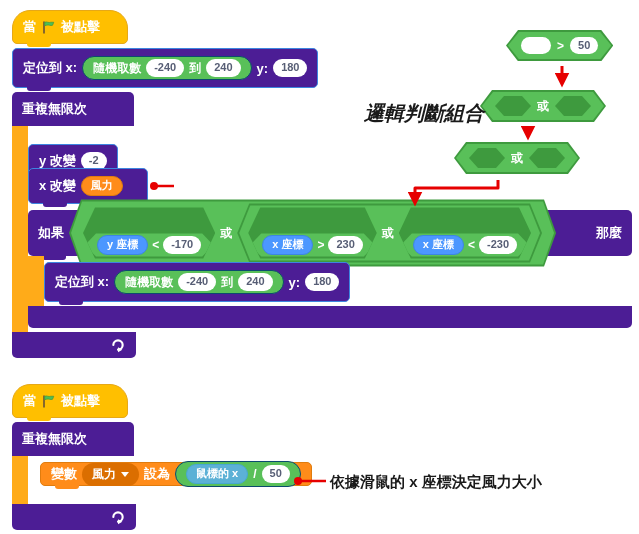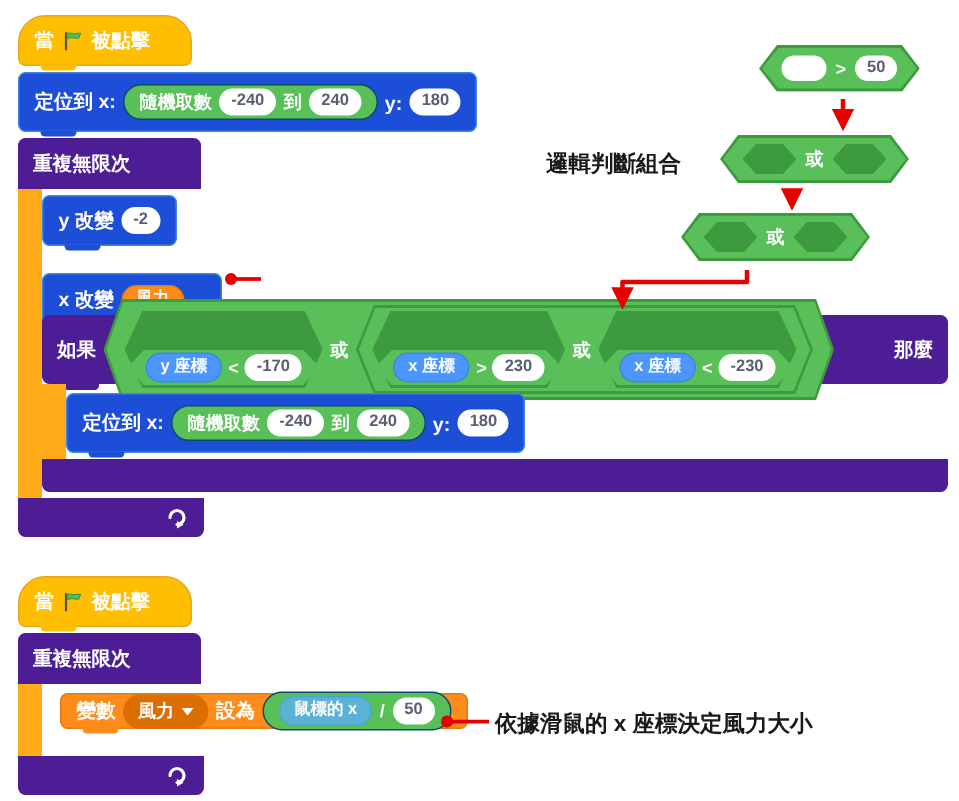--- a/index.html
+++ b/index.html
@@ -9,7 +9,7 @@
   .abs { position:absolute; }
   .block { position:absolute; display:flex; align-items:center; gap:5px; color:#fff;
            font-size:13px; font-weight:bold; padding:0 10px; border-radius:5px; white-space:nowrap; }
-  .motion    { background:#1d4ed8; border:1px solid #3D85E0; }
+  .motion    { background:#4c1d95; border:1px solid #3D85E0; }
   .events    { background:#FFBF00; border:1px solid #E6A817; }
   .variables { background:#FF8C1A; border:1px solid #E07C0E; }
   .control-part { background:#4c1d95; border:none; }

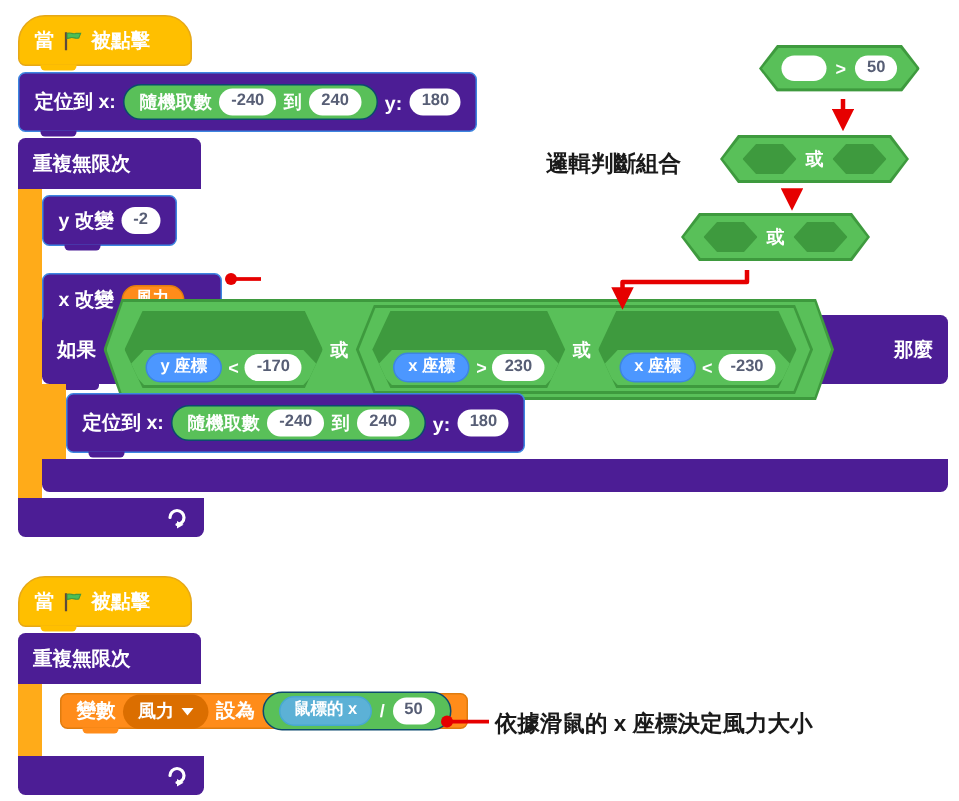--- a/index.html
+++ b/index.html
@@ -43,7 +43,7 @@
   .caret { width:0; height:0; border-left:4px solid transparent; border-right:4px solid transparent;
            border-top:5px solid #fff; display:inline-block; }
   .note { position:absolute; font-weight:bold; color:#1a1a1a; font-size:15px; white-space:nowrap; }
-  .note-lg { font-size:15px; }
+  .note-lg { font-size:20px;font-style:italic; }
   .overlay { position:absolute; left:0; top:0; pointer-events:none; z-index:20; }
   .loop-icon { display:inline-flex; margin-left:auto; }
   .then-lbl { margin-left:auto; }

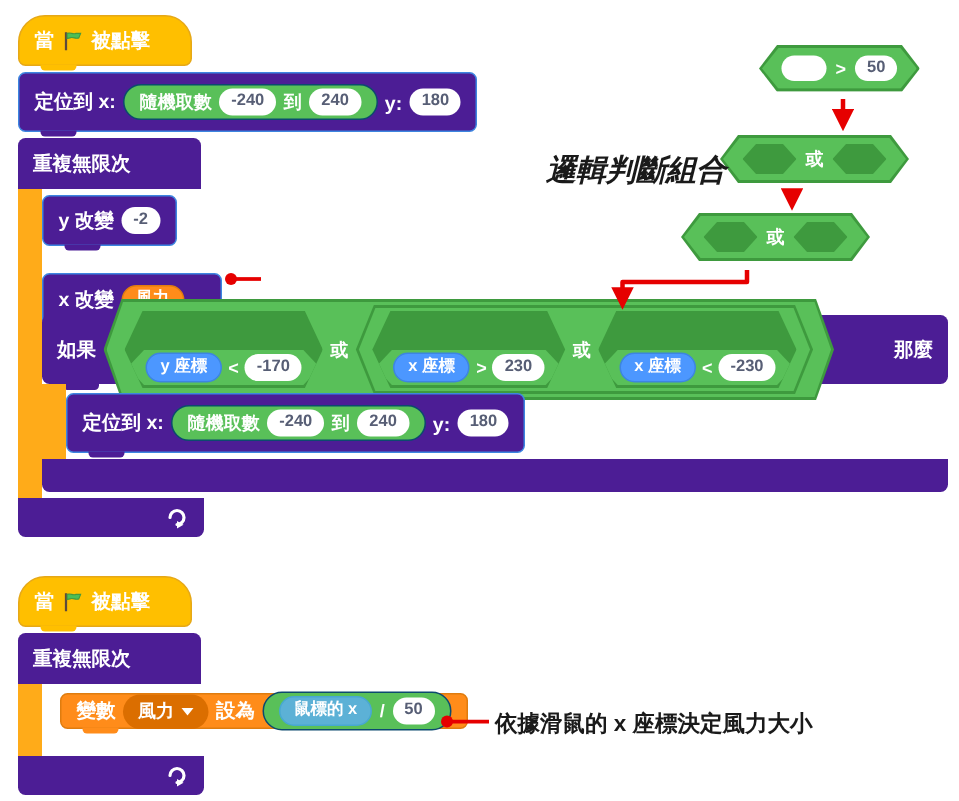--- a/index.html
+++ b/index.html
@@ -81,7 +81,7 @@
   </div>
   <div class="spine" style="left:12px;top:126px;width:16px;height:206px"></div>
 
-  <div class="block motion stack" style="left:28px;top:130px;height:34px">
+  <div class="block motion stack" style="left:28px;top:144px;height:34px">
     <span>y 改變</span>
     <span class="oval-num">-2</span>
   </div>

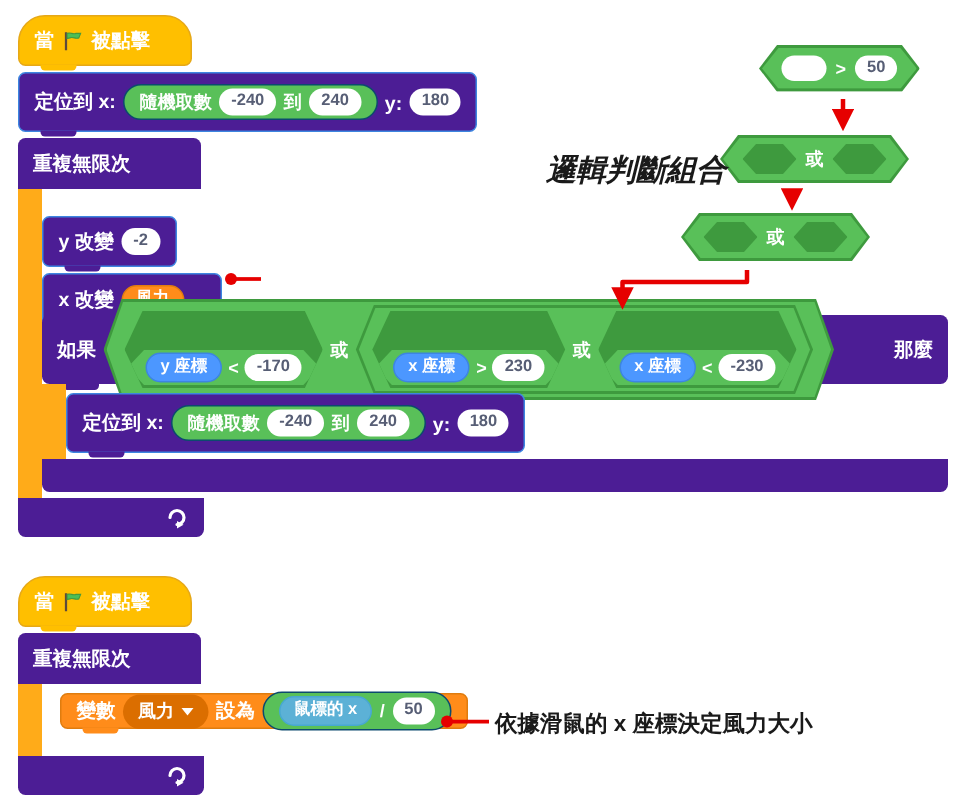--- a/index.html
+++ b/index.html
@@ -86,7 +86,7 @@
     <span class="oval-num">-2</span>
   </div>
 
-  <div class="block motion stack" style="left:28px;top:182px;width:120px;height:36px">
+  <div class="block motion stack" style="left:28px;top:168px;width:120px;height:36px">
     <span>x 改變</span>
     <span class="rep" style="background:#FF8C1A;border:1px solid #E07C0E">風力</span>
   </div>

